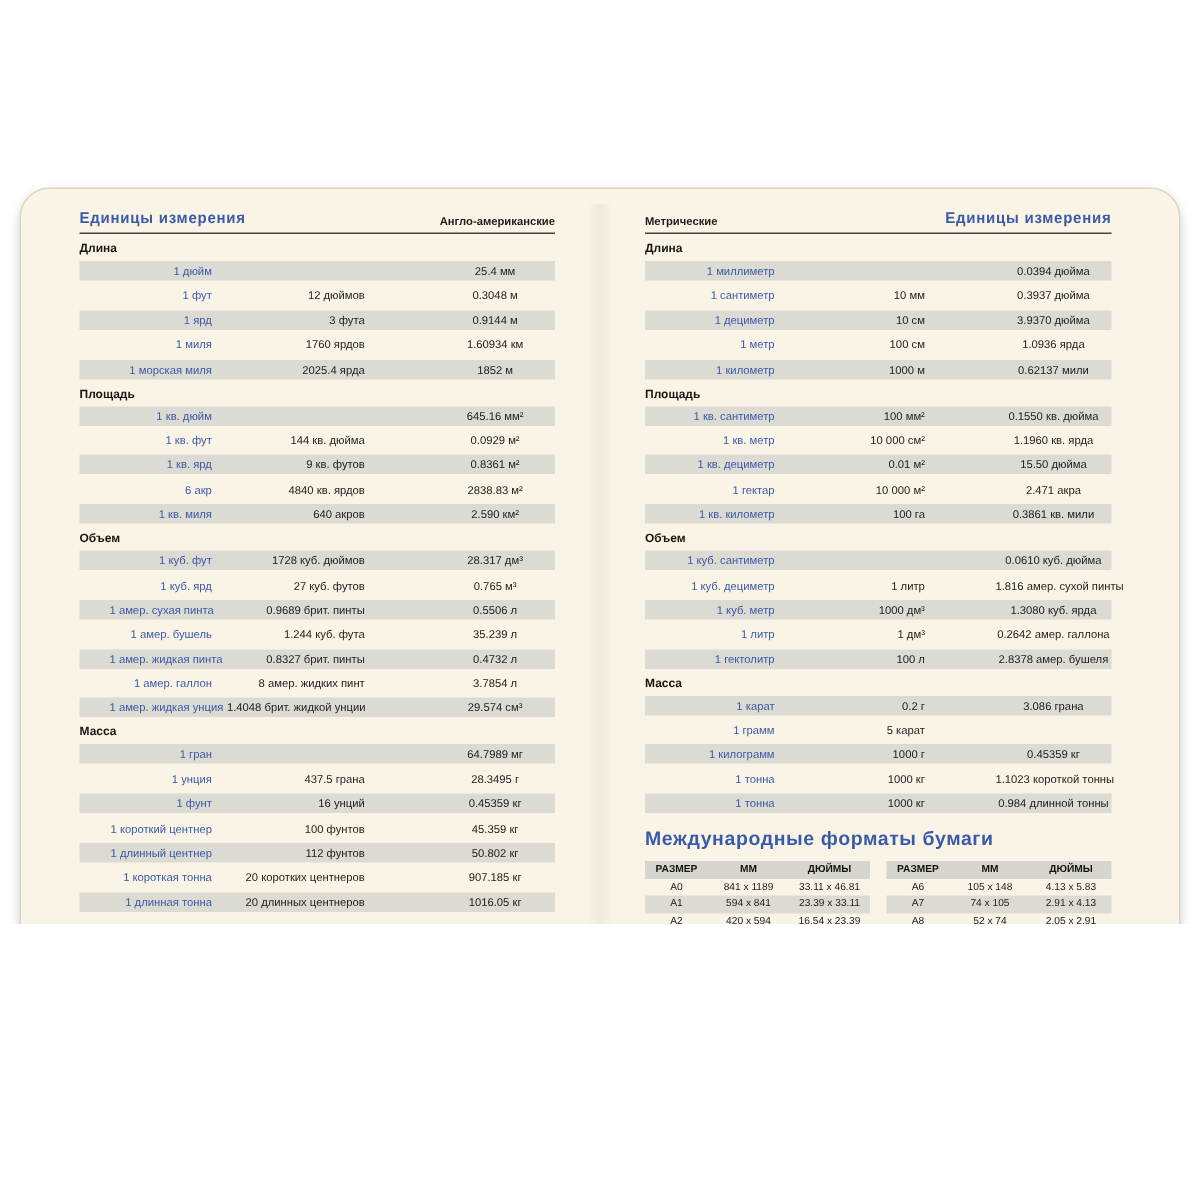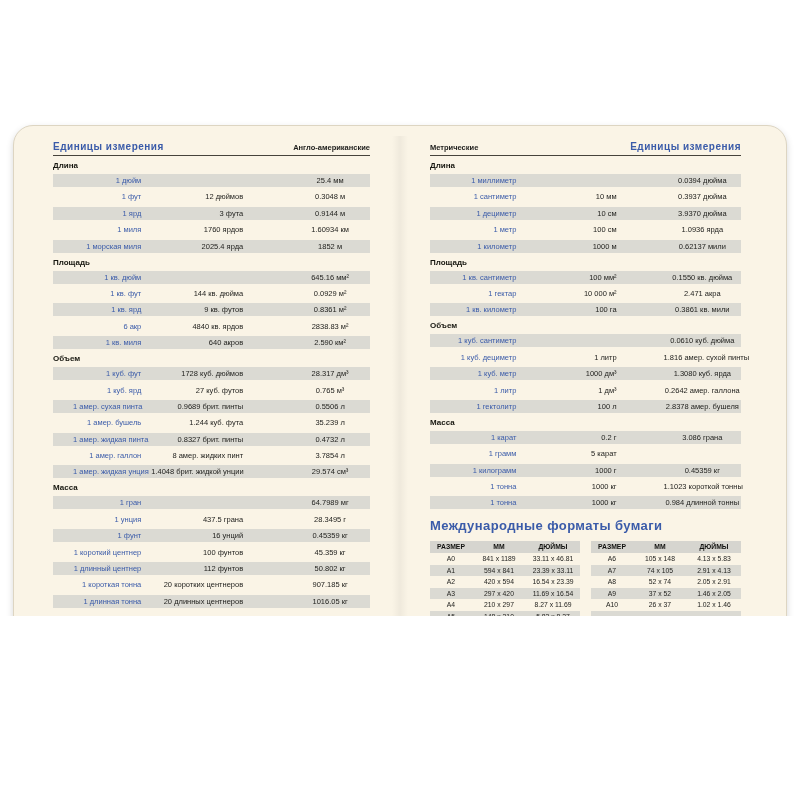--- a/index.html
+++ b/index.html
@@ -281,6 +281,11 @@
               <span class="c3">0.1550 кв. дюйма</span>
             </div>
             <div class="u-row">
+              <span class="c1">1 кв. метр</span>
+              <span class="c2">10 000 см²</span>
+              <span class="c3">1.1960 кв. ярда</span>
+            </div>
+            <div class="u-row">
               <span class="c1">1 гектар</span>
               <span class="c2">10 000 м²</span>
               <span class="c3">2.471 акра</span>

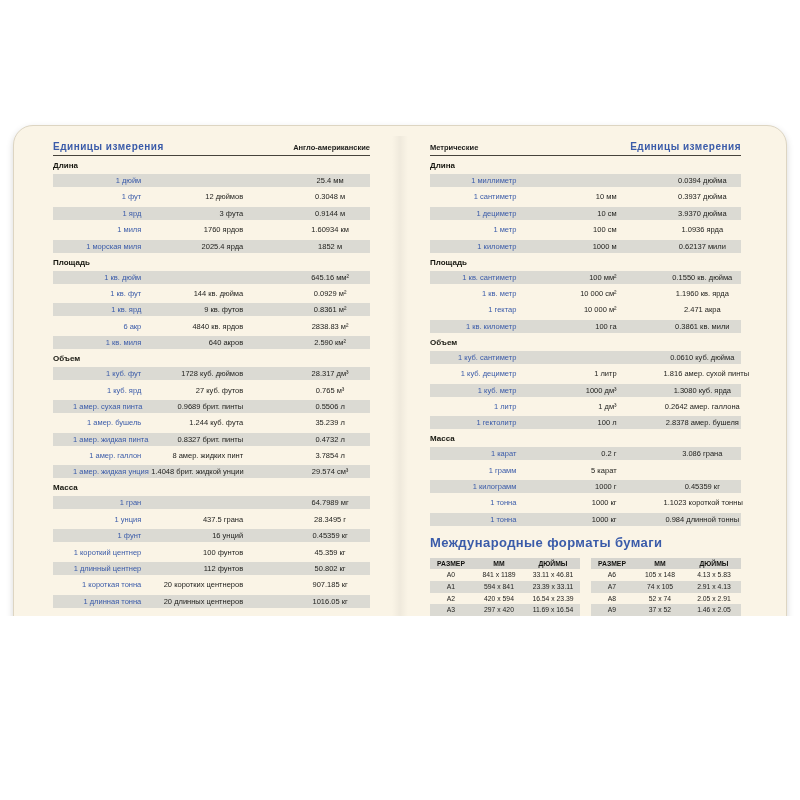--- a/index.html
+++ b/index.html
@@ -285,6 +285,11 @@
               <span class="c2">10 000 см²</span>
               <span class="c3">1.1960 кв. ярда</span>
             </div>
+            <div class="u-row shade">
+              <span class="c1">1 кв. дециметр</span>
+              <span class="c2">0.01 м²</span>
+              <span class="c3">15.50 дюйма</span>
+            </div>
             <div class="u-row">
               <span class="c1">1 гектар</span>
               <span class="c2">10 000 м²</span>

